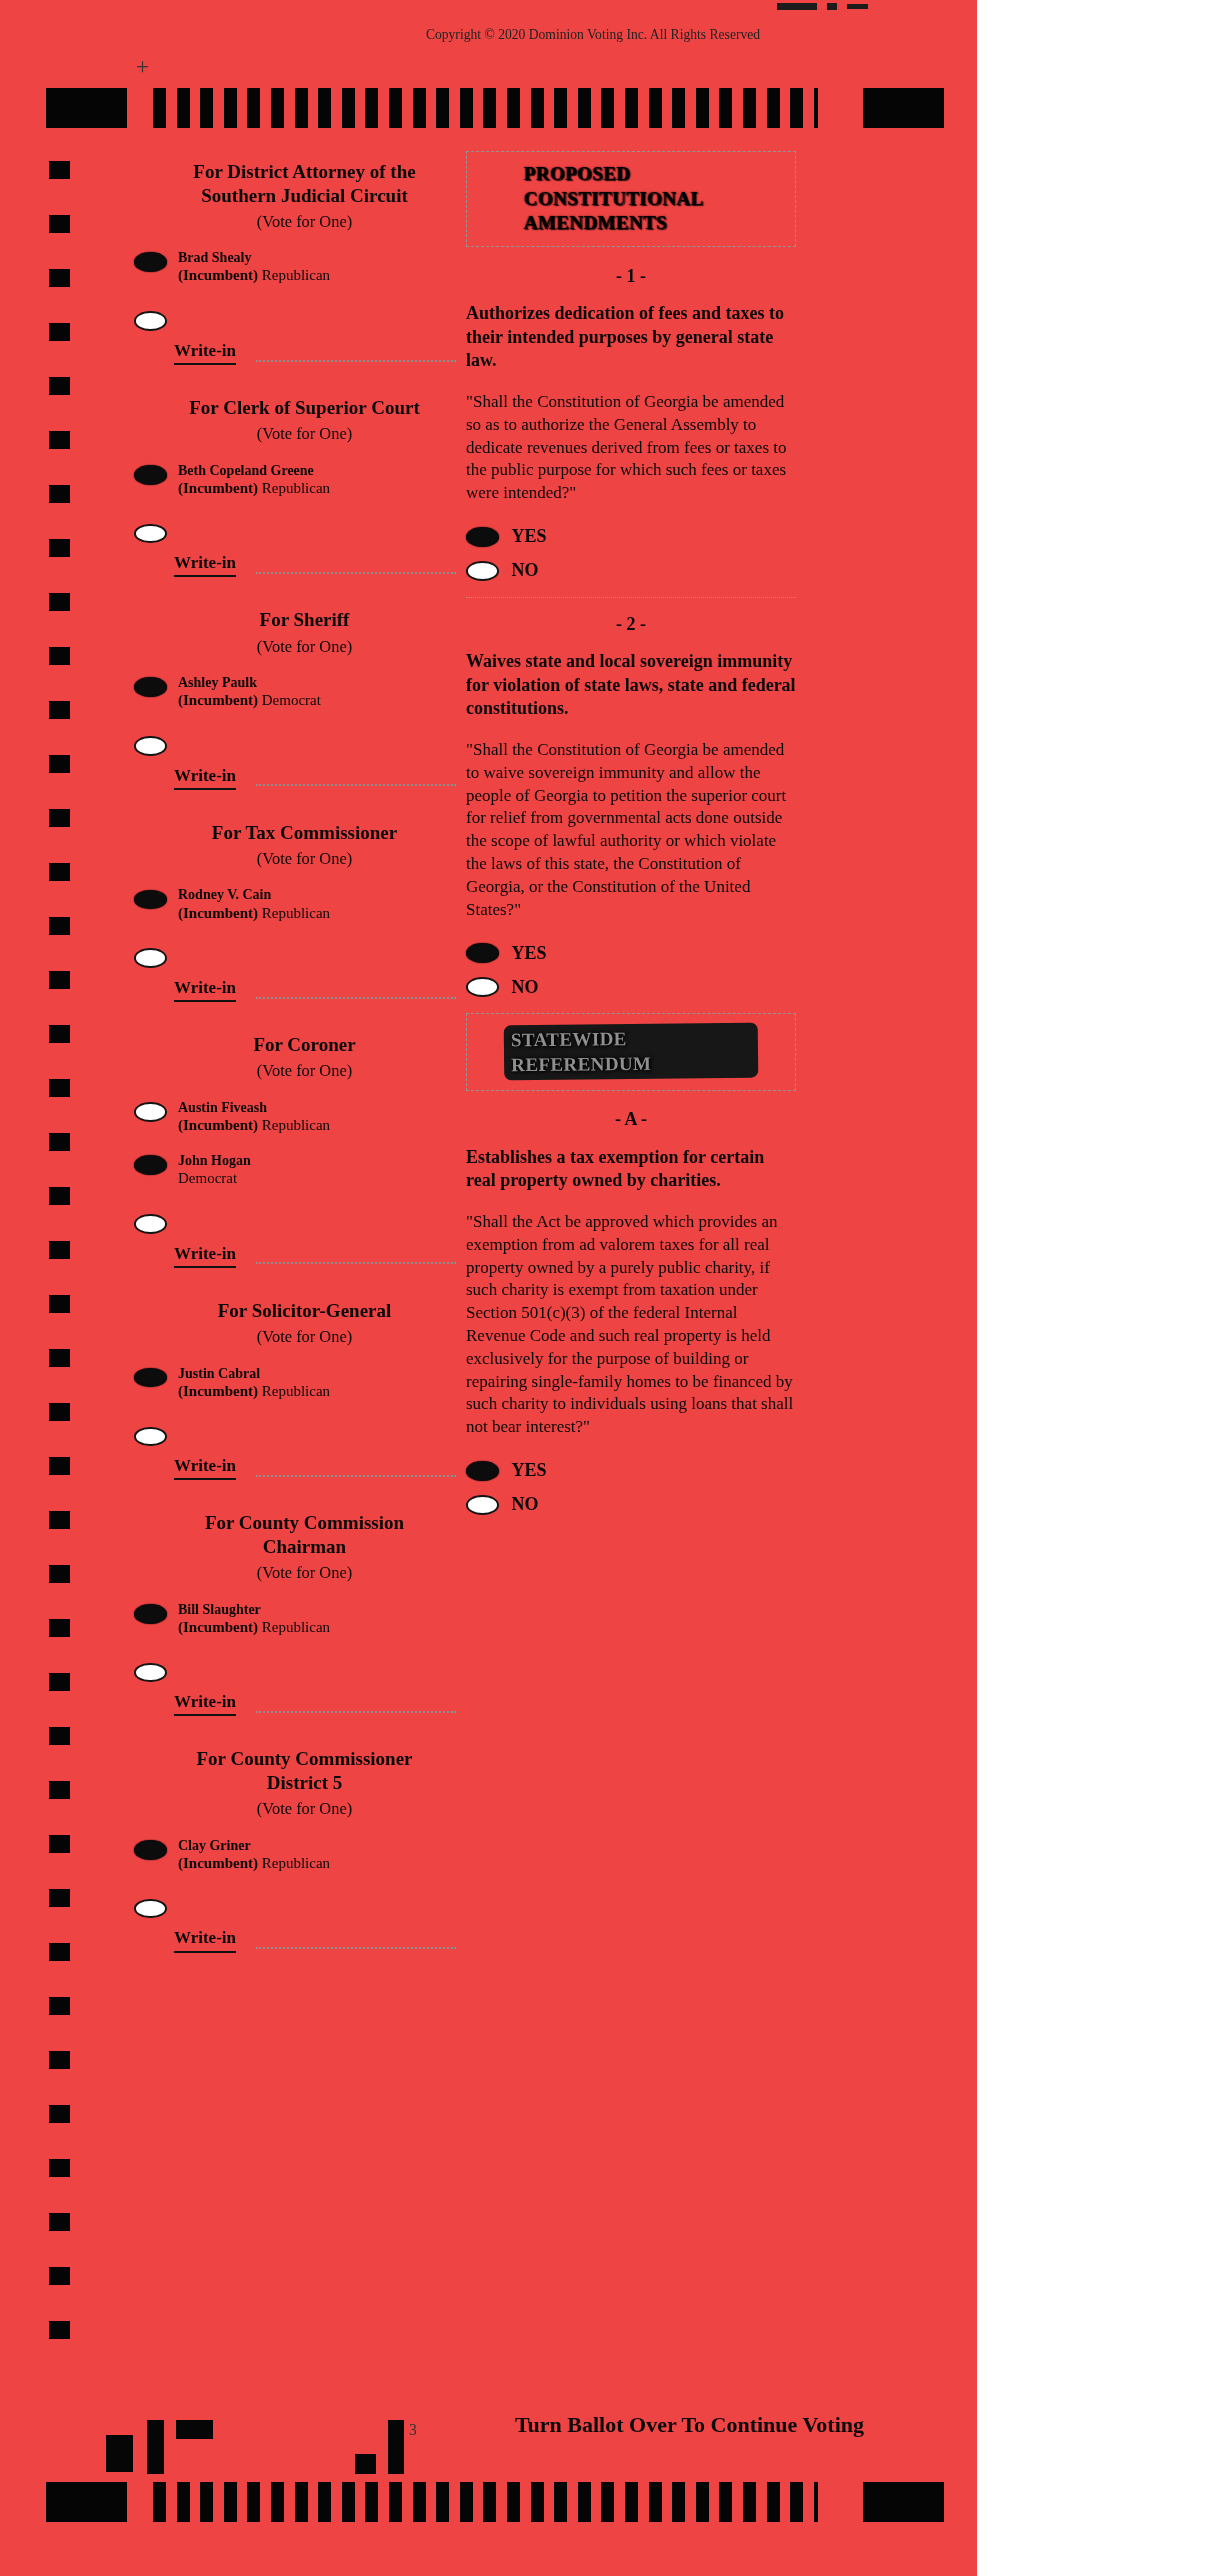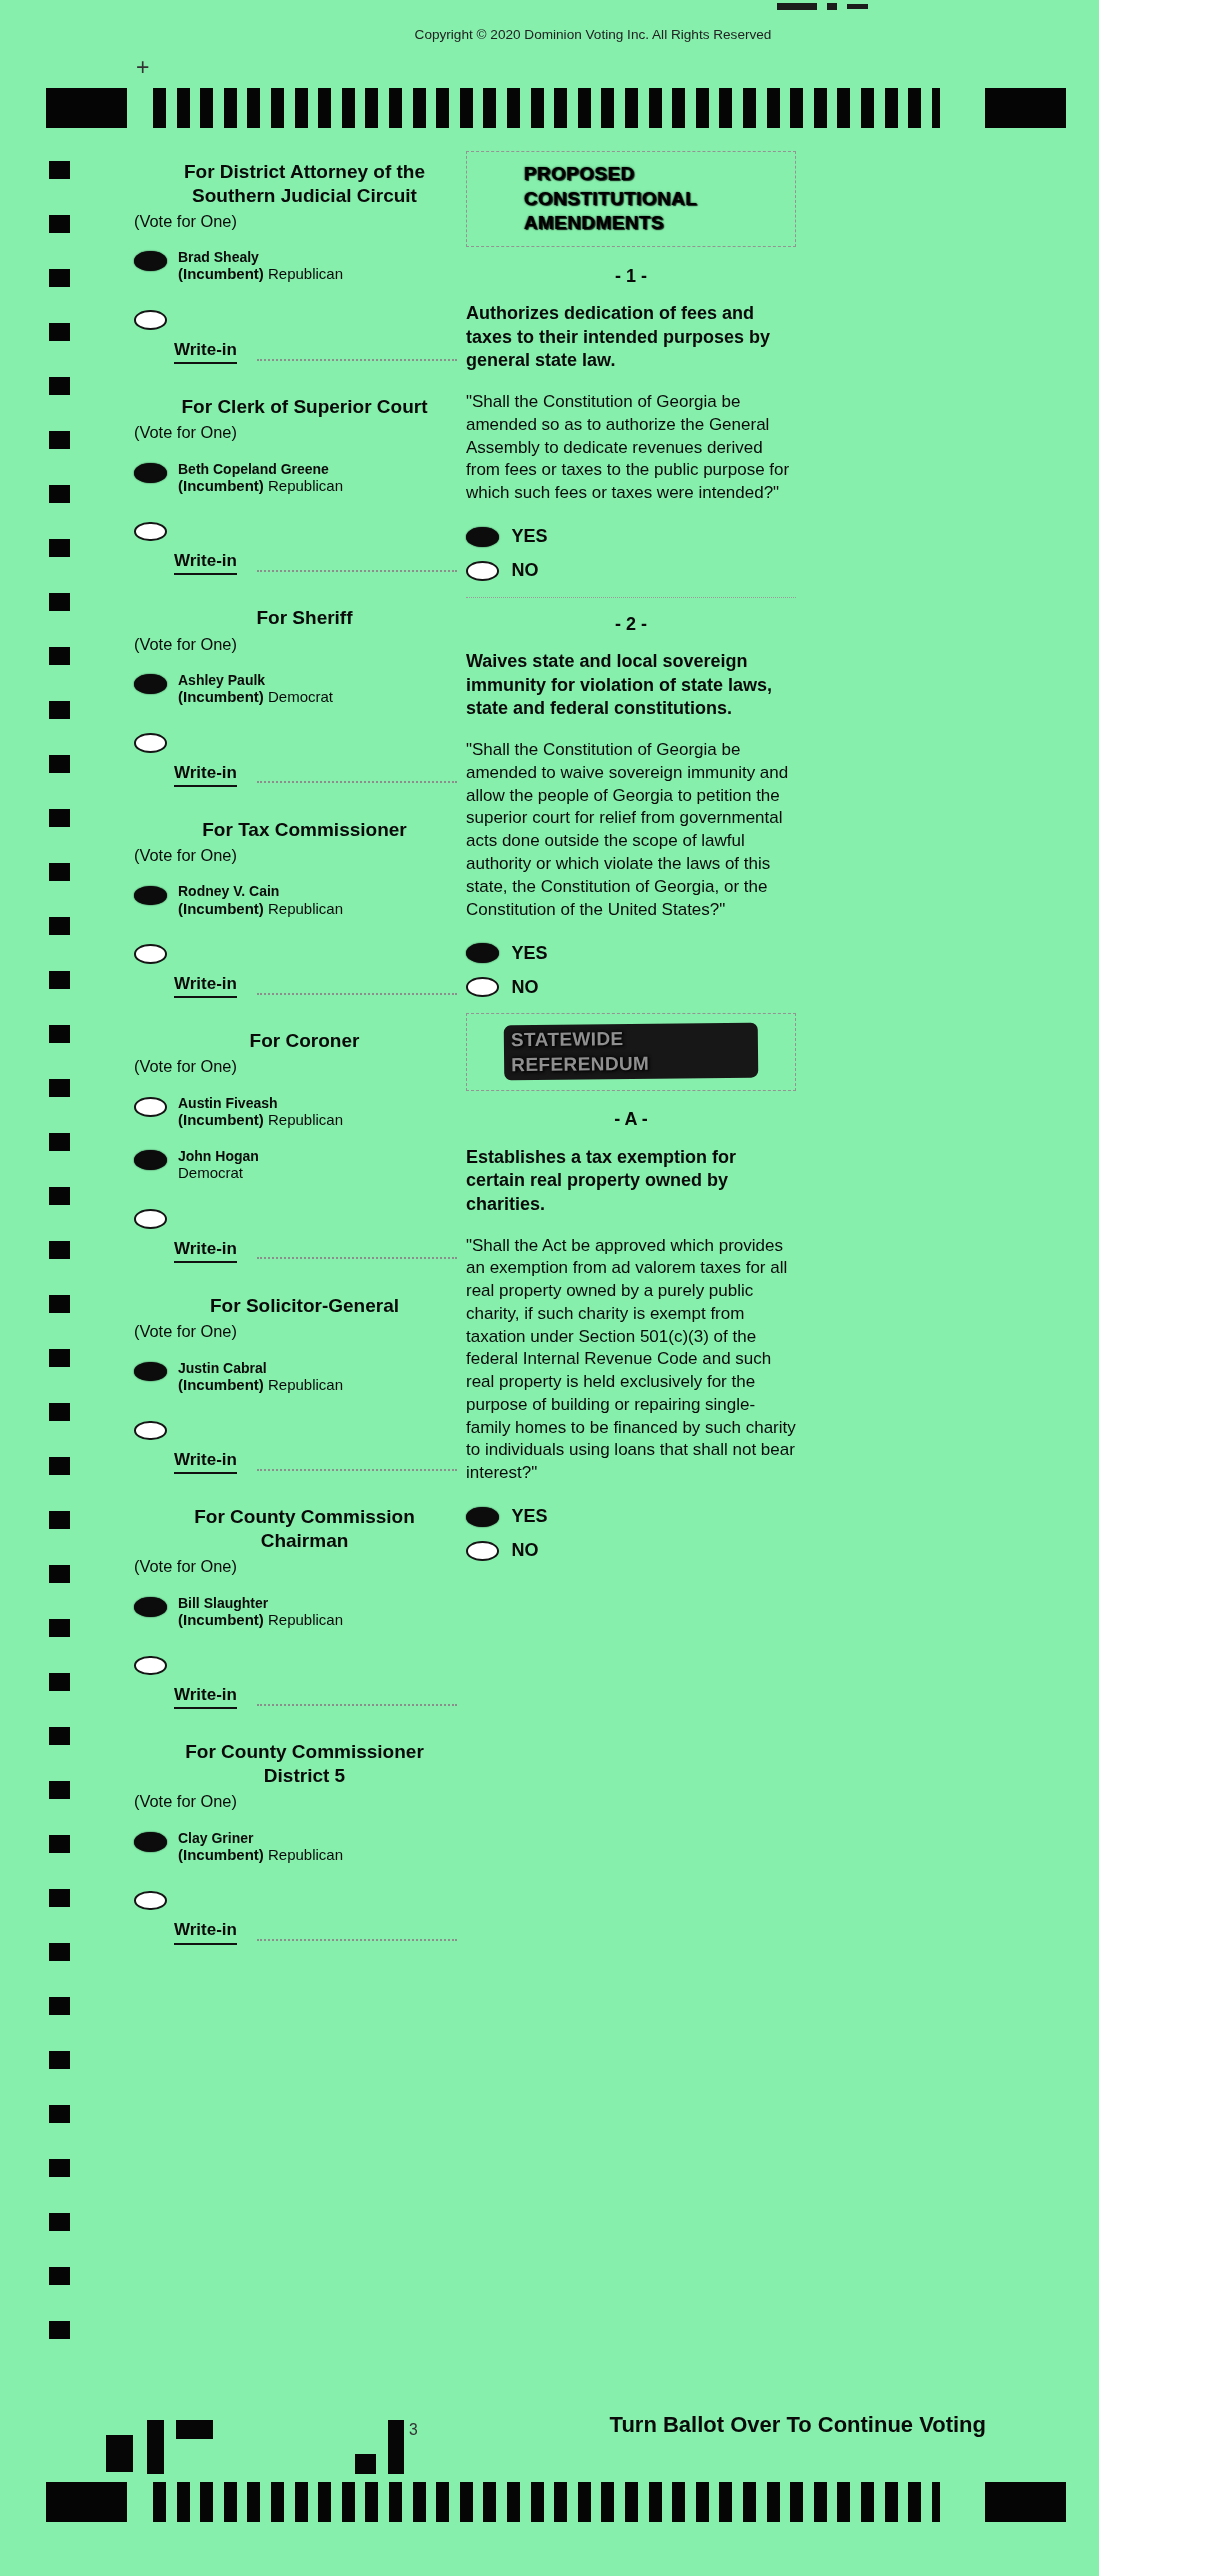--- a/index.html
+++ b/index.html
@@ -4,8 +4,8 @@
 <style>
   html,body{margin:0;padding:0;background:#ffffff;}
   #ballot{
-    position:relative;width:1099px;height:2576px;background:#86efac;
-    font-family:Liberation Sans, sans-serif;color:#0a0a0a;overflow:hidden;
+    position:relative;width:977px;height:2576px;background:#ef4444;
+    font-family:Liberation Serif, serif;color:#0a0a0a;overflow:hidden;
   }
   
   .copyright{position:absolute;top:27px;left:0;width:1186px;text-align:center;font-size:13.6px;color:#222;}

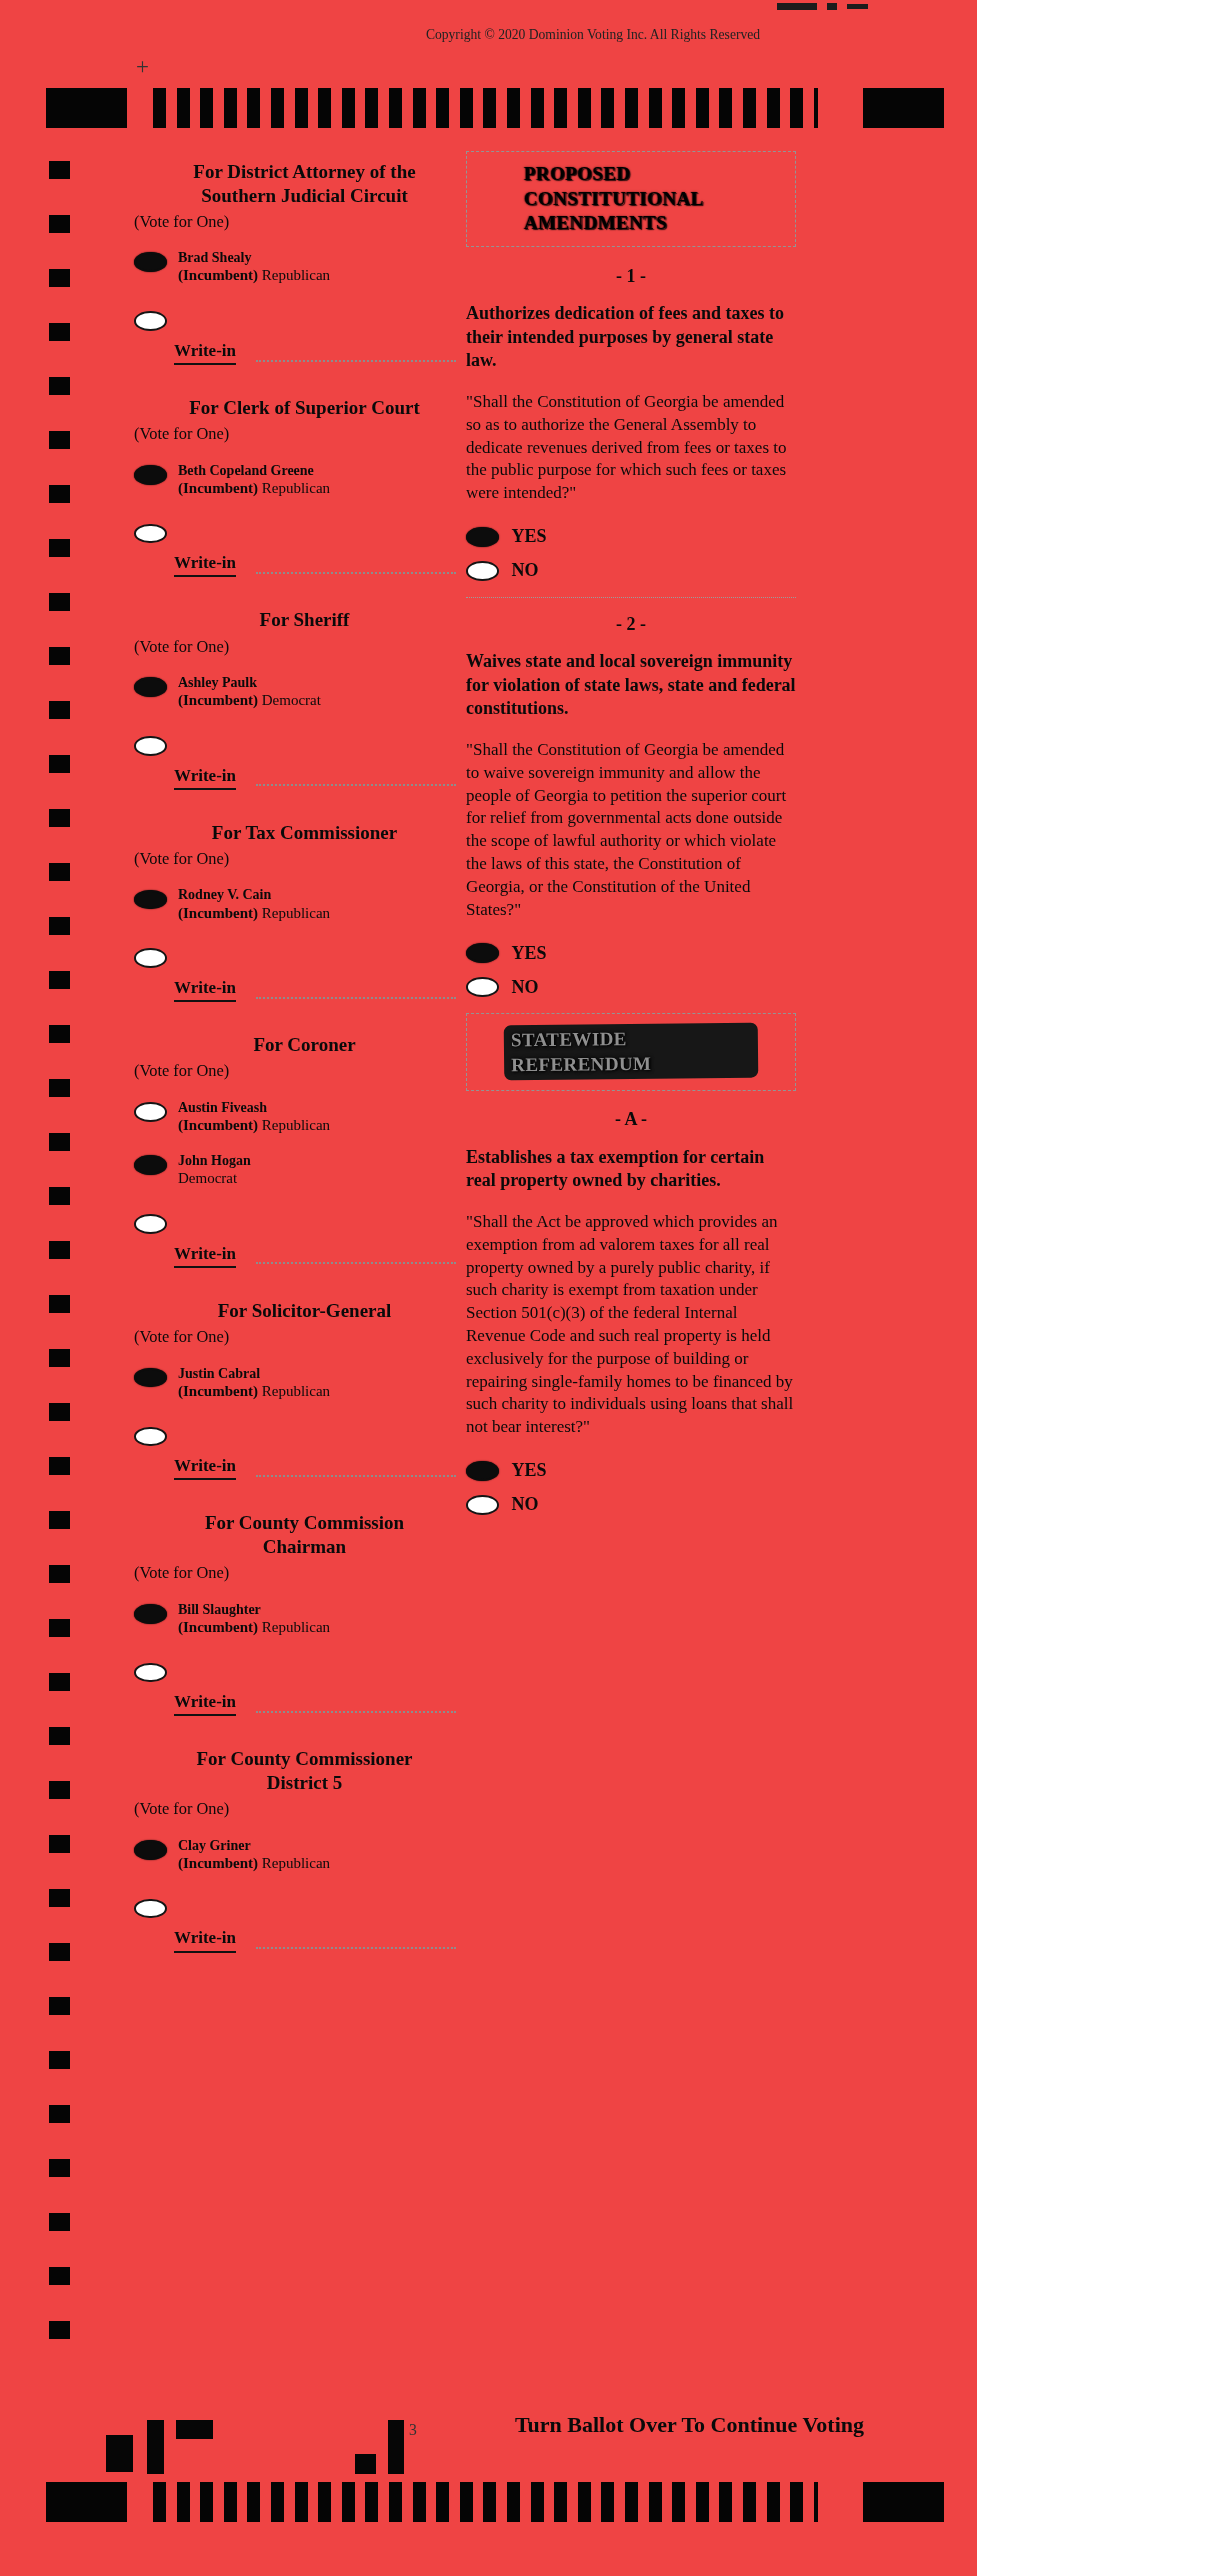--- a/index.html
+++ b/index.html
@@ -27,7 +27,7 @@
   
   .contest{margin-bottom:31px;}
   .contest-title{margin:4px auto;font-size:19px;font-weight:bold;text-align:center;line-height:1.25;max-width:300px;}
-  .vote-for{text-align:left;font-size:16.4px;margin:4.3px 0 18.6px;}
+  .vote-for{text-align:center;font-size:16.4px;margin:4.3px 0 18.6px;}
   .cand-row{display:flex;align-items:flex-start;gap:11.4px;margin:18.6px 0;}
   .cand-row.empty{margin:24px 0 8.6px;}
   .oval{flex:none;width:28.6px;height:15.7px;border:2.1px solid #151515;border-radius:50%;background:#fff;margin-top:2.1px;cursor:pointer;}

